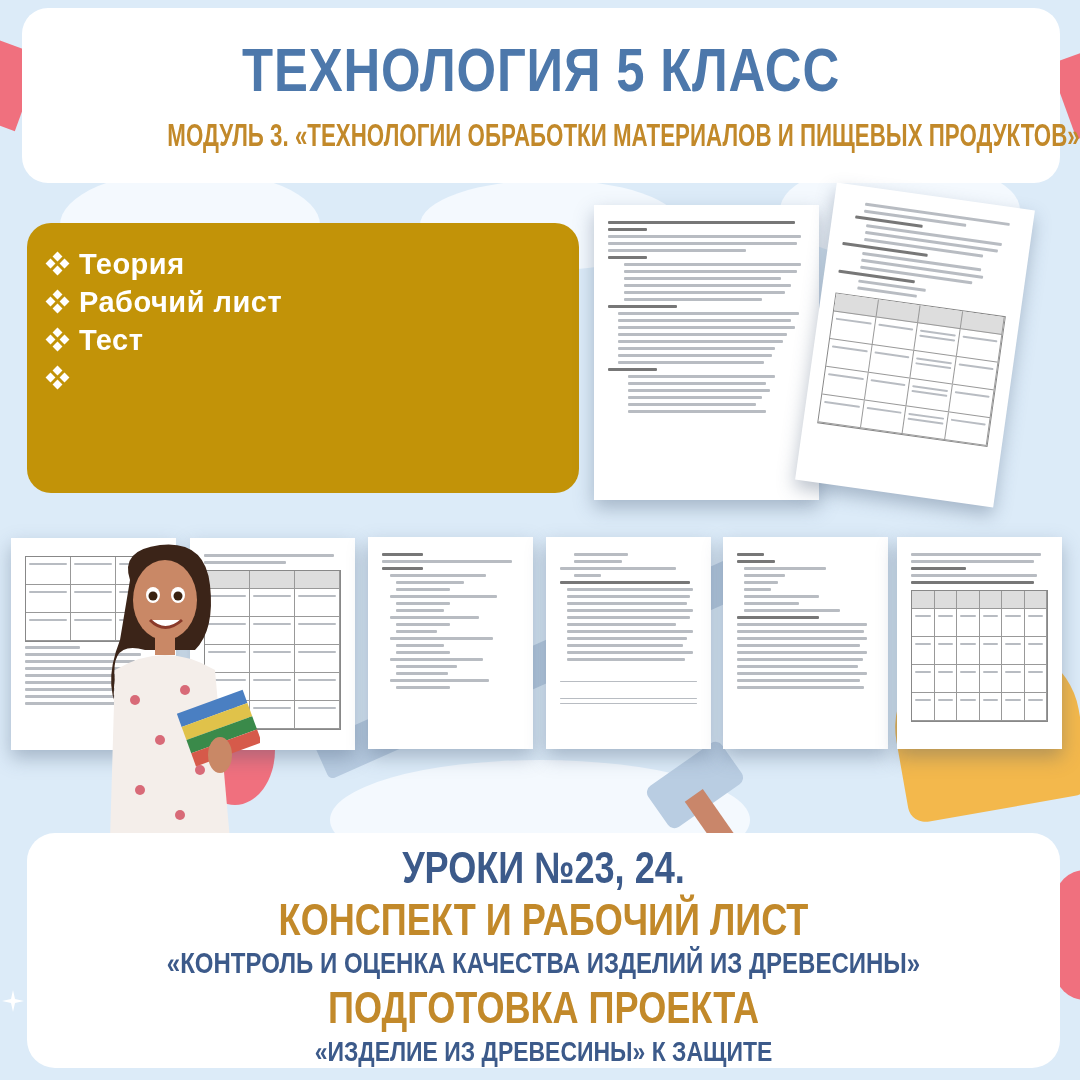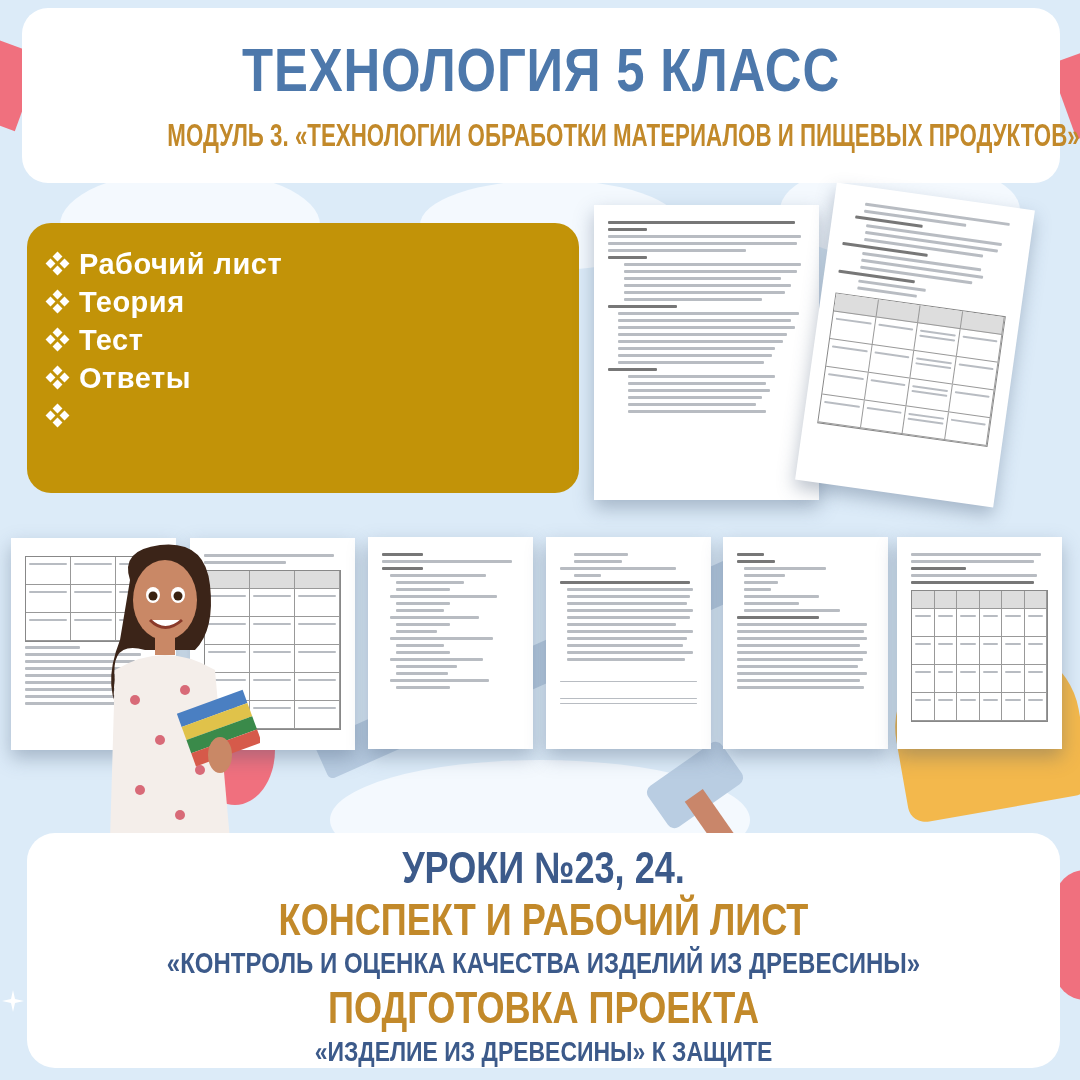--- a/index.html
+++ b/index.html
@@ -114,7 +114,7 @@
         <i></i>
         <i></i>
       </span>
-    <span>Рабочий лист</span>
+    <span>Теория</span>
   </div>
   <div class="gold-item">
     <span class="bullet">
@@ -123,7 +123,7 @@
         <i></i>
         <i></i>
       </span>
-    <span>Теория</span>
+    <span>Рабочий лист</span>
   </div>
   <div class="gold-item">
     <span class="bullet">

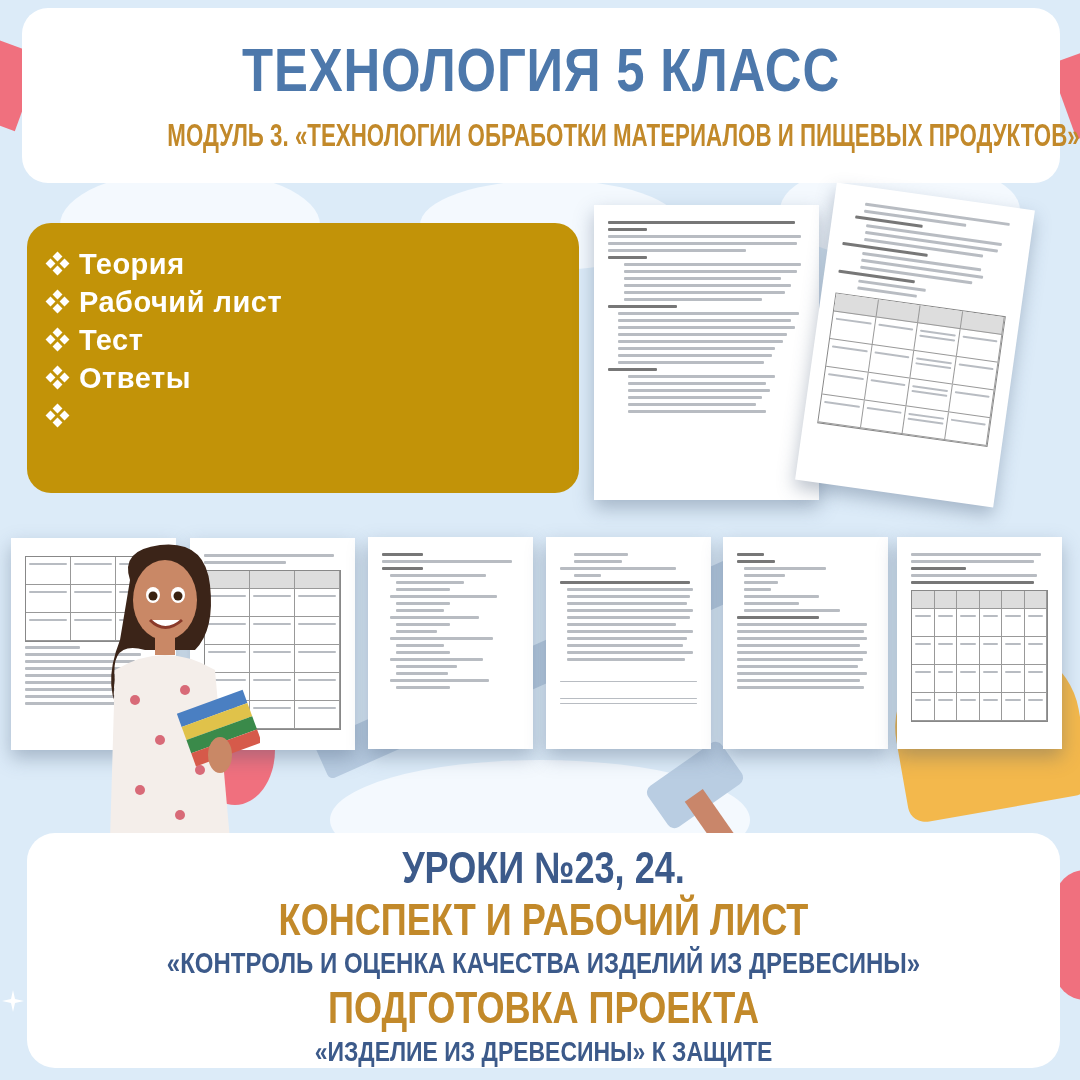--- a/index.html
+++ b/index.html
@@ -133,15 +133,6 @@
         <i></i>
       </span>
     <span>Тест</span>
-  </div>
-  <div class="gold-item">
-    <span class="bullet">
-        <i></i>
-        <i></i>
-        <i></i>
-        <i></i>
-      </span>
-    <span>Ответы</span>
   </div>
   <div class="gold-item">
     <span class="bullet">

